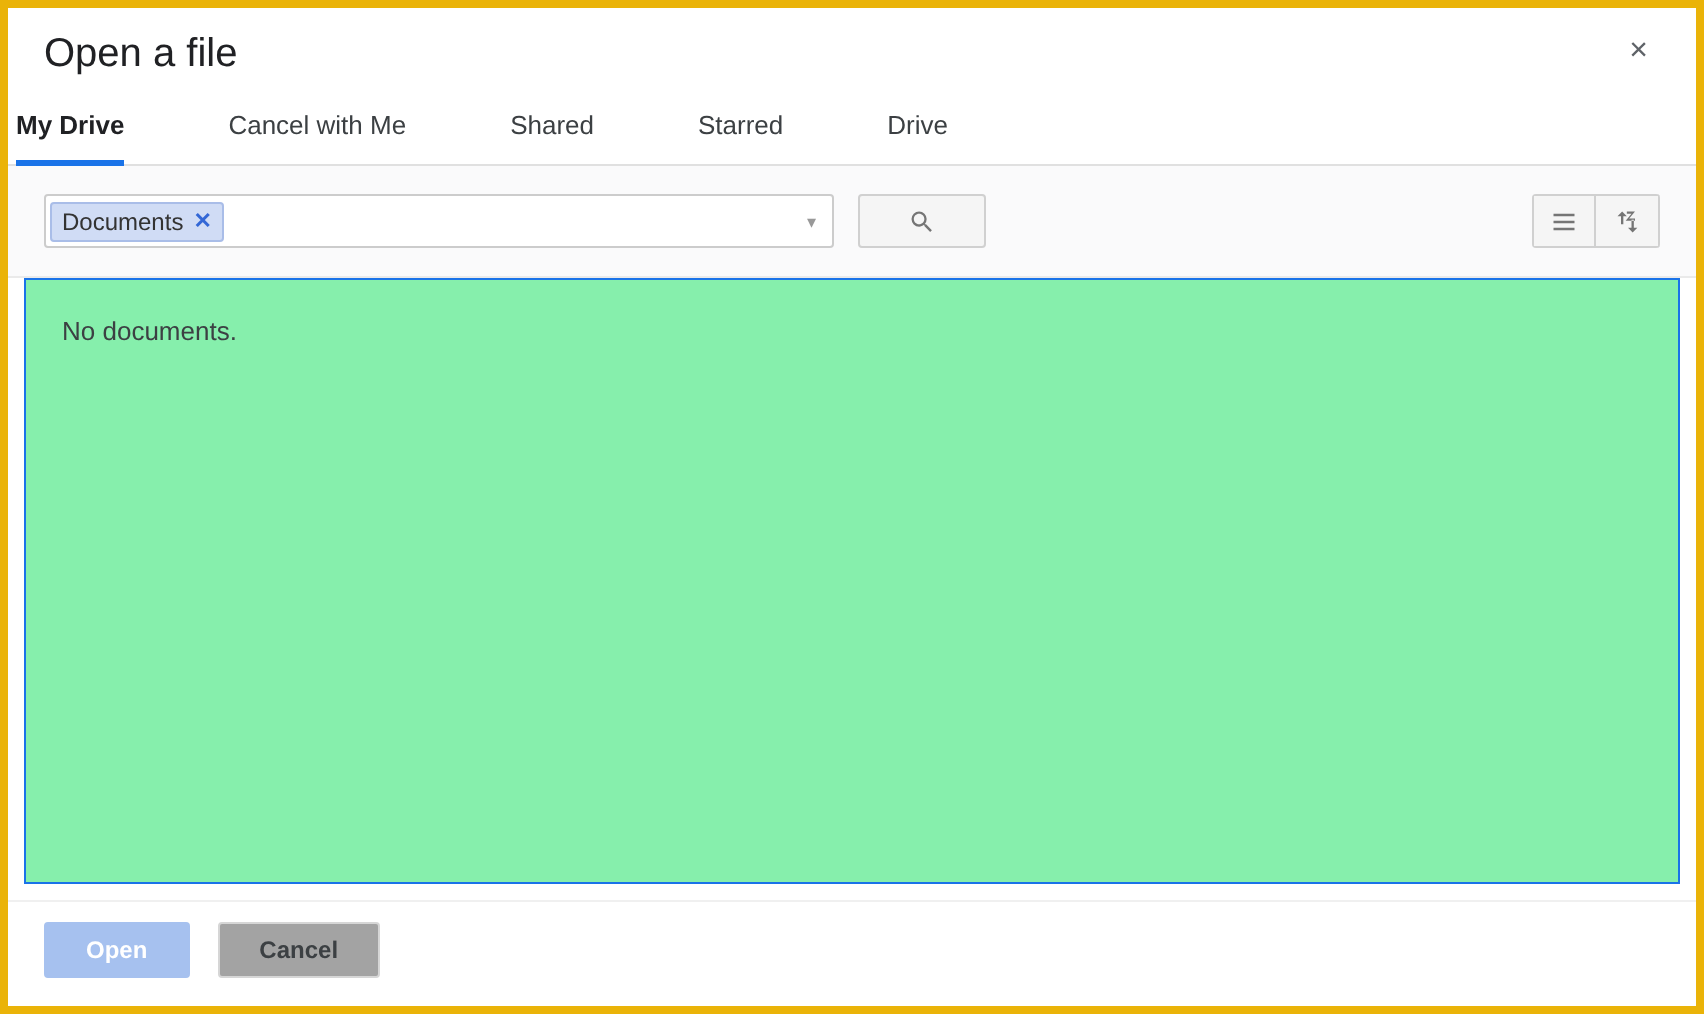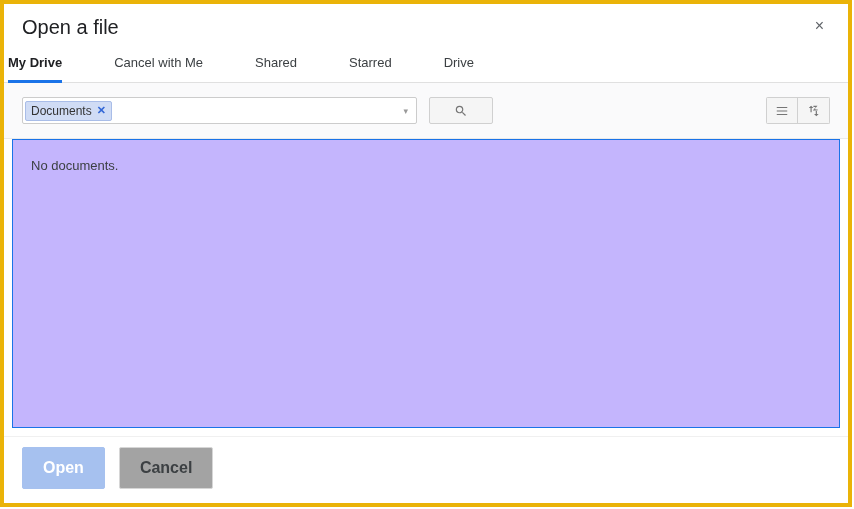--- a/index.html
+++ b/index.html
@@ -140,7 +140,7 @@
       flex: 1;
       margin: 0 8px 8px 8px;
       border: 1px solid #1a73e8;
-      background: #c4b5fd;
+      background: #86efac;
       padding: 18px;
     }
     .empty-msg {

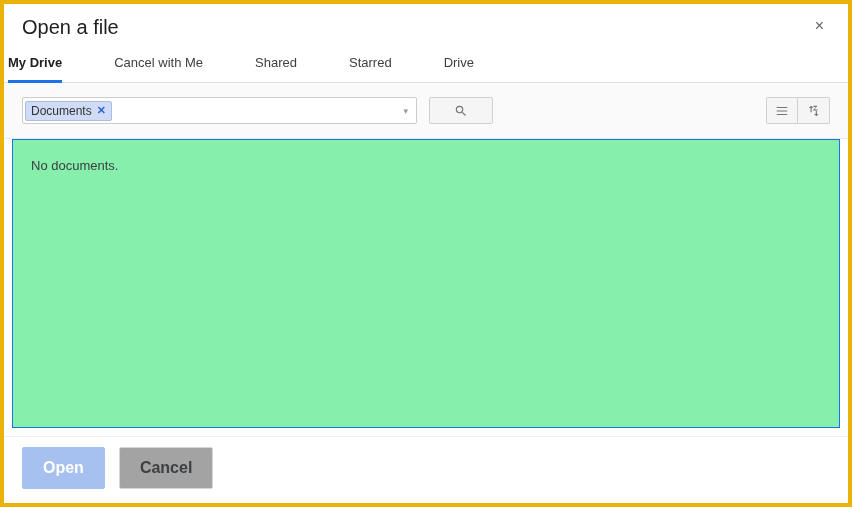--- a/index.html
+++ b/index.html
@@ -154,9 +154,9 @@
       border-top: 1px solid #f0f0f0;
     }
     .btn {
-      height: 42px;
+      height: 28px;
       padding: 0 20px;
-      font-size: 16px;
+      font-size: 12px;
       font-weight: 700;
       border-radius: 2px;
       cursor: pointer;

